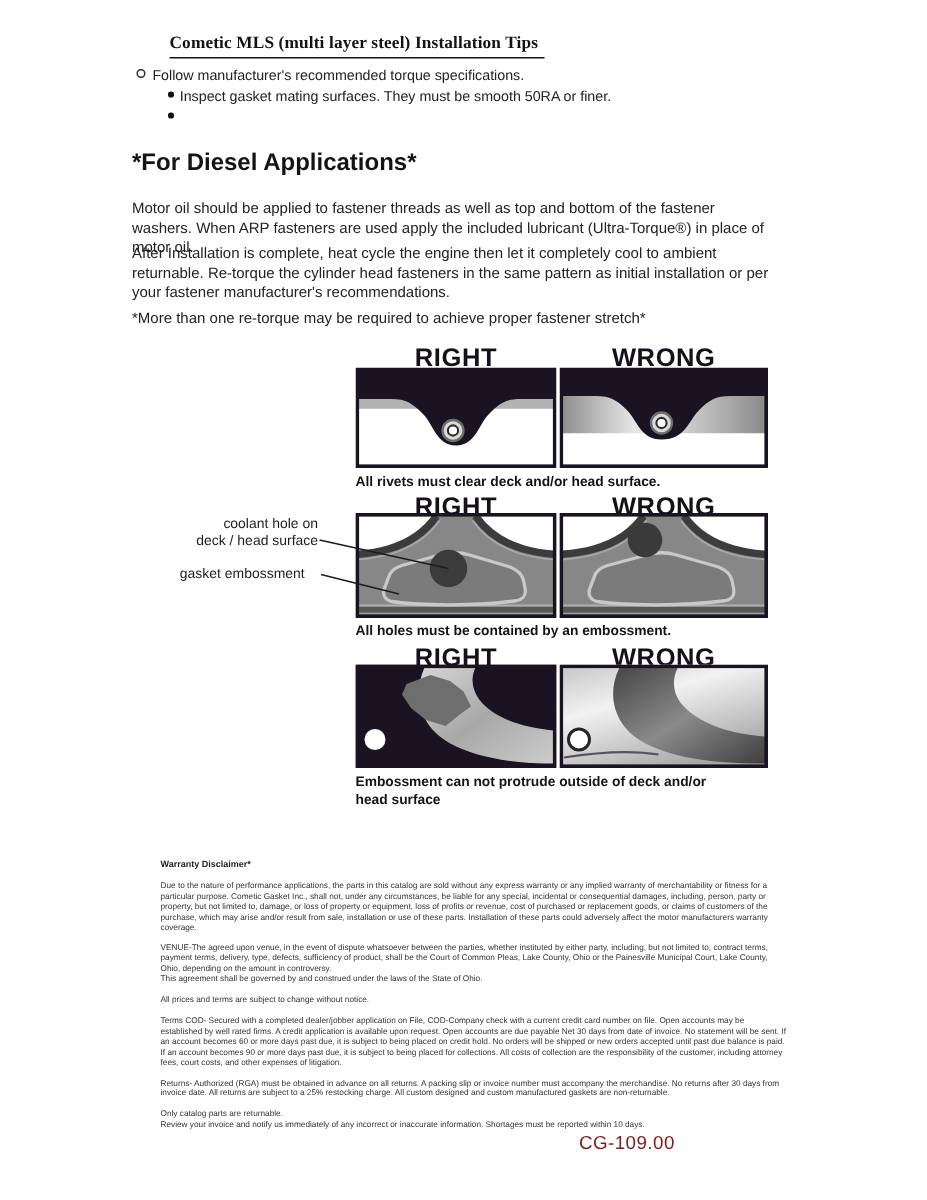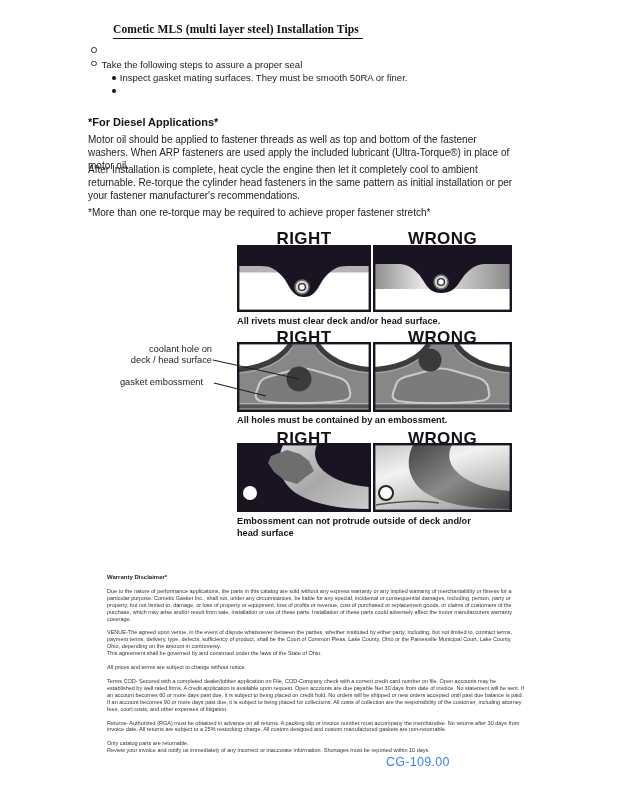--- a/index.html
+++ b/index.html
@@ -50,7 +50,7 @@
 <div class="abs doc-title">Cometic MLS (multi layer steel) Installation Tips</div>
 
 <div class="abs tips">
-  <div class="tip-row"><span class="b1"></span></div>
+  <div class="tip-row"><span class="b1"></span><span>Follow manufacturer's recommended torque specifications.</span></div>
   <div class="tip-row"><span class="b1"></span><span>Take the following steps to assure a proper seal</span></div>
   <div class="tip-row sub"><span class="b2"></span><span>Inspect gasket mating surfaces.  They must be smooth 50RA or finer.</span></div>
   <div class="tip-row sub"><span class="b2"></span></div>

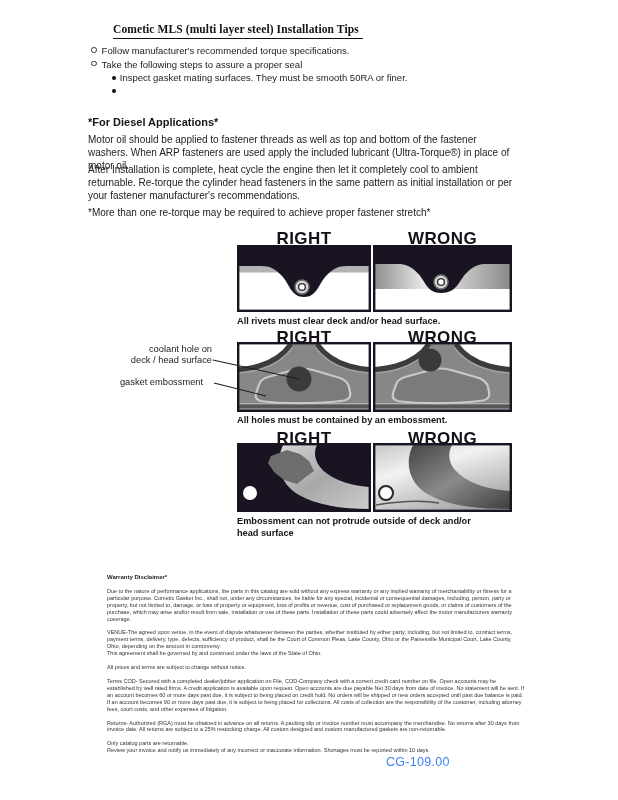--- a/index.html
+++ b/index.html
@@ -51,7 +51,6 @@
 
 <div class="abs tips">
   <div class="tip-row"><span class="b1"></span><span>Follow manufacturer's recommended torque specifications.</span></div>
-  <div class="tip-row"><span class="b1"></span><span>Take the following steps to assure a proper seal</span></div>
   <div class="tip-row sub"><span class="b2"></span><span>Inspect gasket mating surfaces.  They must be smooth 50RA or finer.</span></div>
   <div class="tip-row sub"><span class="b2"></span></div>
 </div>

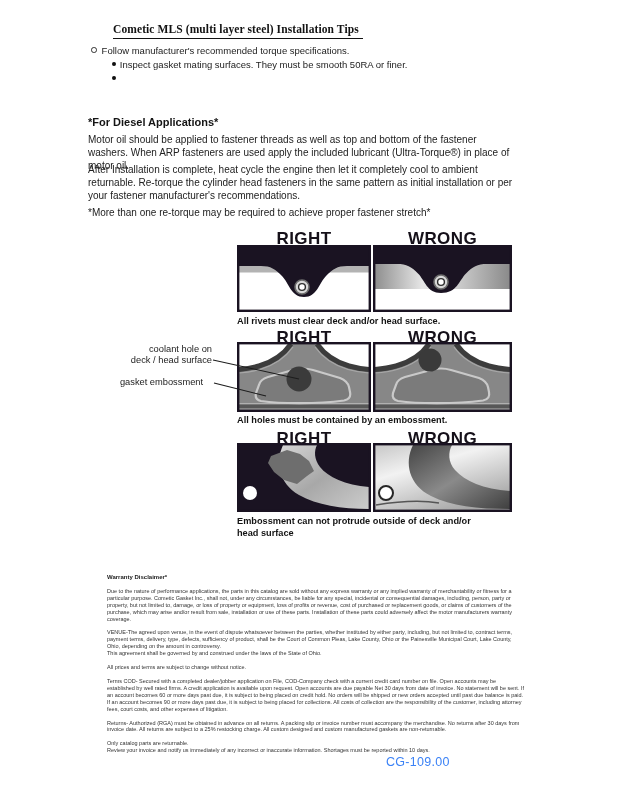--- a/index.html
+++ b/index.html
@@ -24,7 +24,7 @@
       margin-right:4px;vertical-align:1.5px;}
 
   
-  .diesel-head{left:88px;top:116px;font-size:11px;font-weight:bold;color:#141414;}
+  .diesel-head{left:88px;top:100px;font-size:16px;font-weight:bold;color:#141414;}
   .para{font-size:10px;line-height:13.2px;color:#222;width:428px;}
   .p-oil{left:88px;top:133px;}
   .p-ret{left:88px;top:163px;}

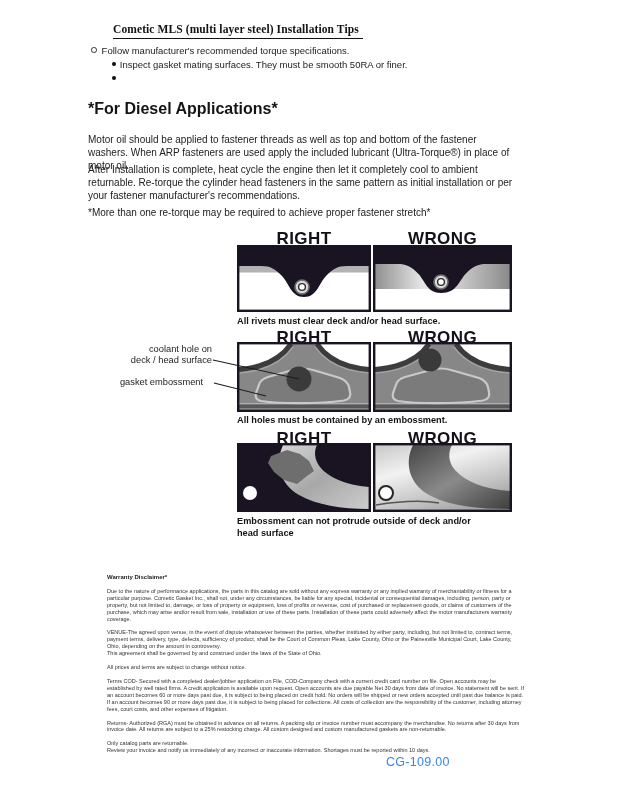--- a/index.html
+++ b/index.html
@@ -42,7 +42,7 @@
   .legal .hd{font-weight:bold;font-size:6px;color:#222;margin-bottom:7px;}
   .legal p{margin:0 0 7px 0;}
   .legal p.tight{margin-bottom:0;}
-  .pagenum{left:386px;top:755px;font-size:12.5px;color:#3b82f6;letter-spacing:.3px;}
+  .pagenum{left:386px;top:755px;font-size:12.5px;color:#7f1d1d;letter-spacing:.3px;}
 </style>
 </head>
 <body>

